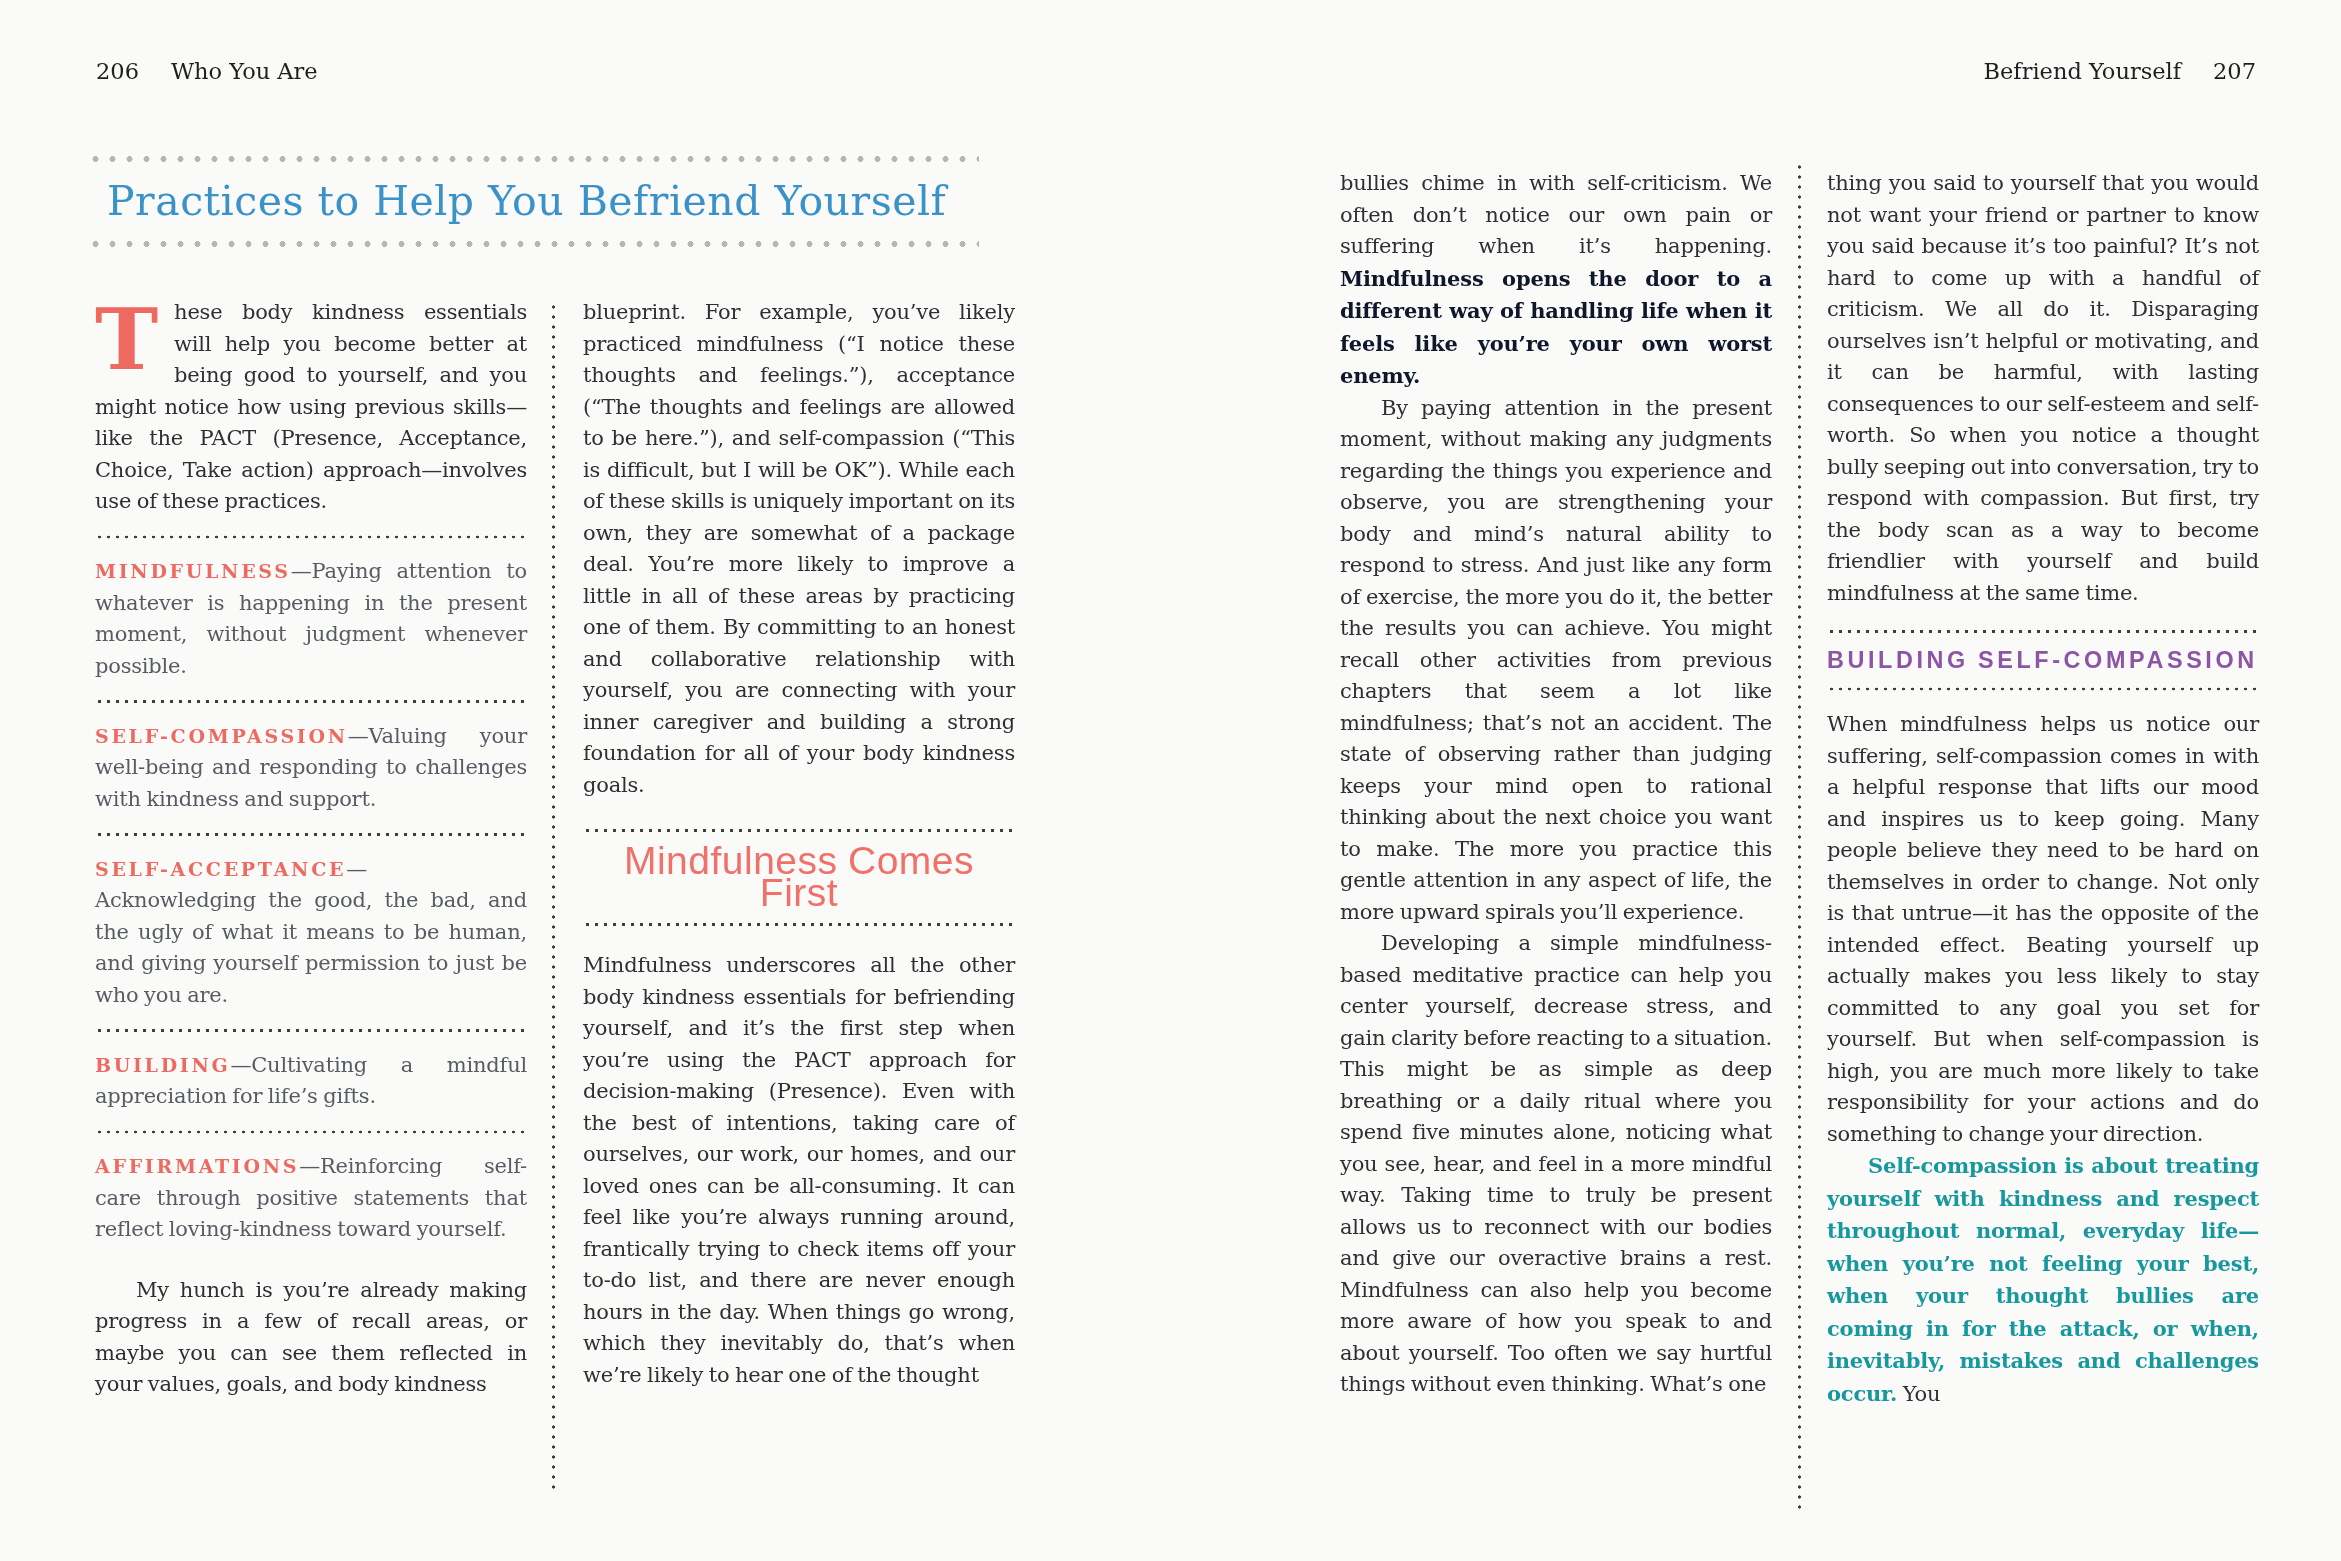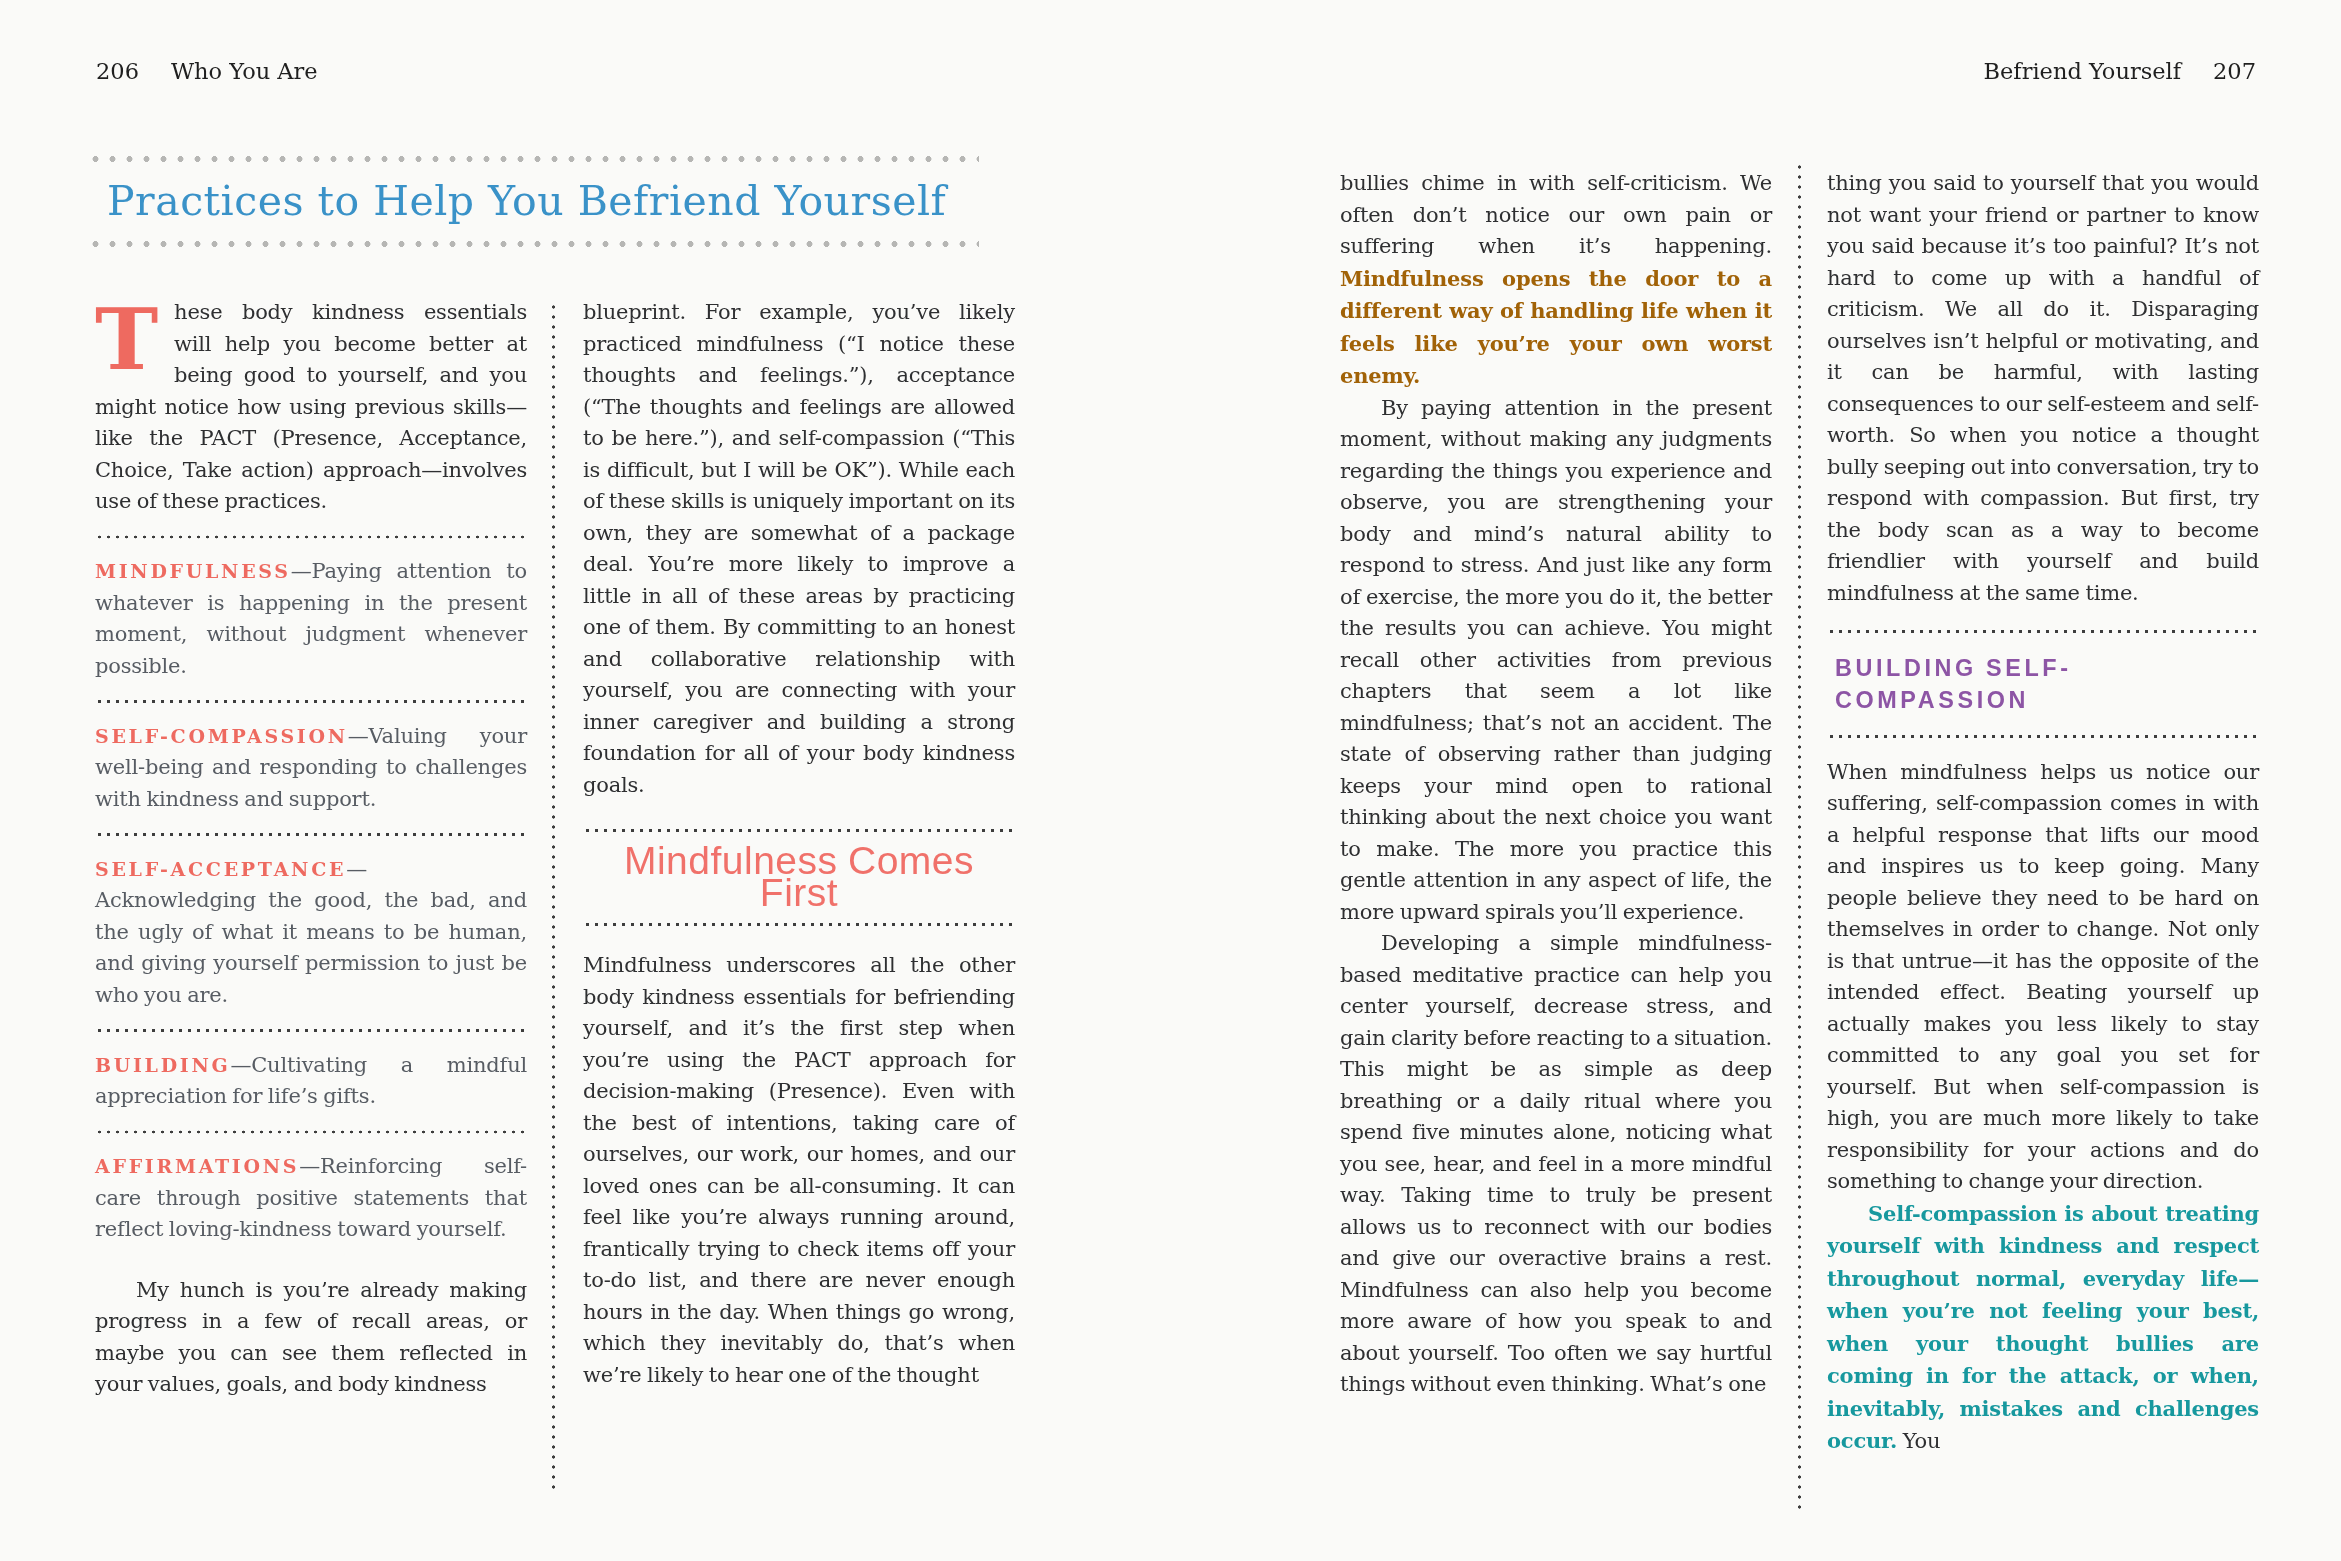--- a/index.html
+++ b/index.html
@@ -84,7 +84,7 @@
   }
 
   
-  .hl-blue{color:#a16207;font-weight:bold;}
+  .hl-blue{color:#0f172a;font-weight:bold;}
   .hl-teal{color:#17989e;font-weight:bold;}
 
   

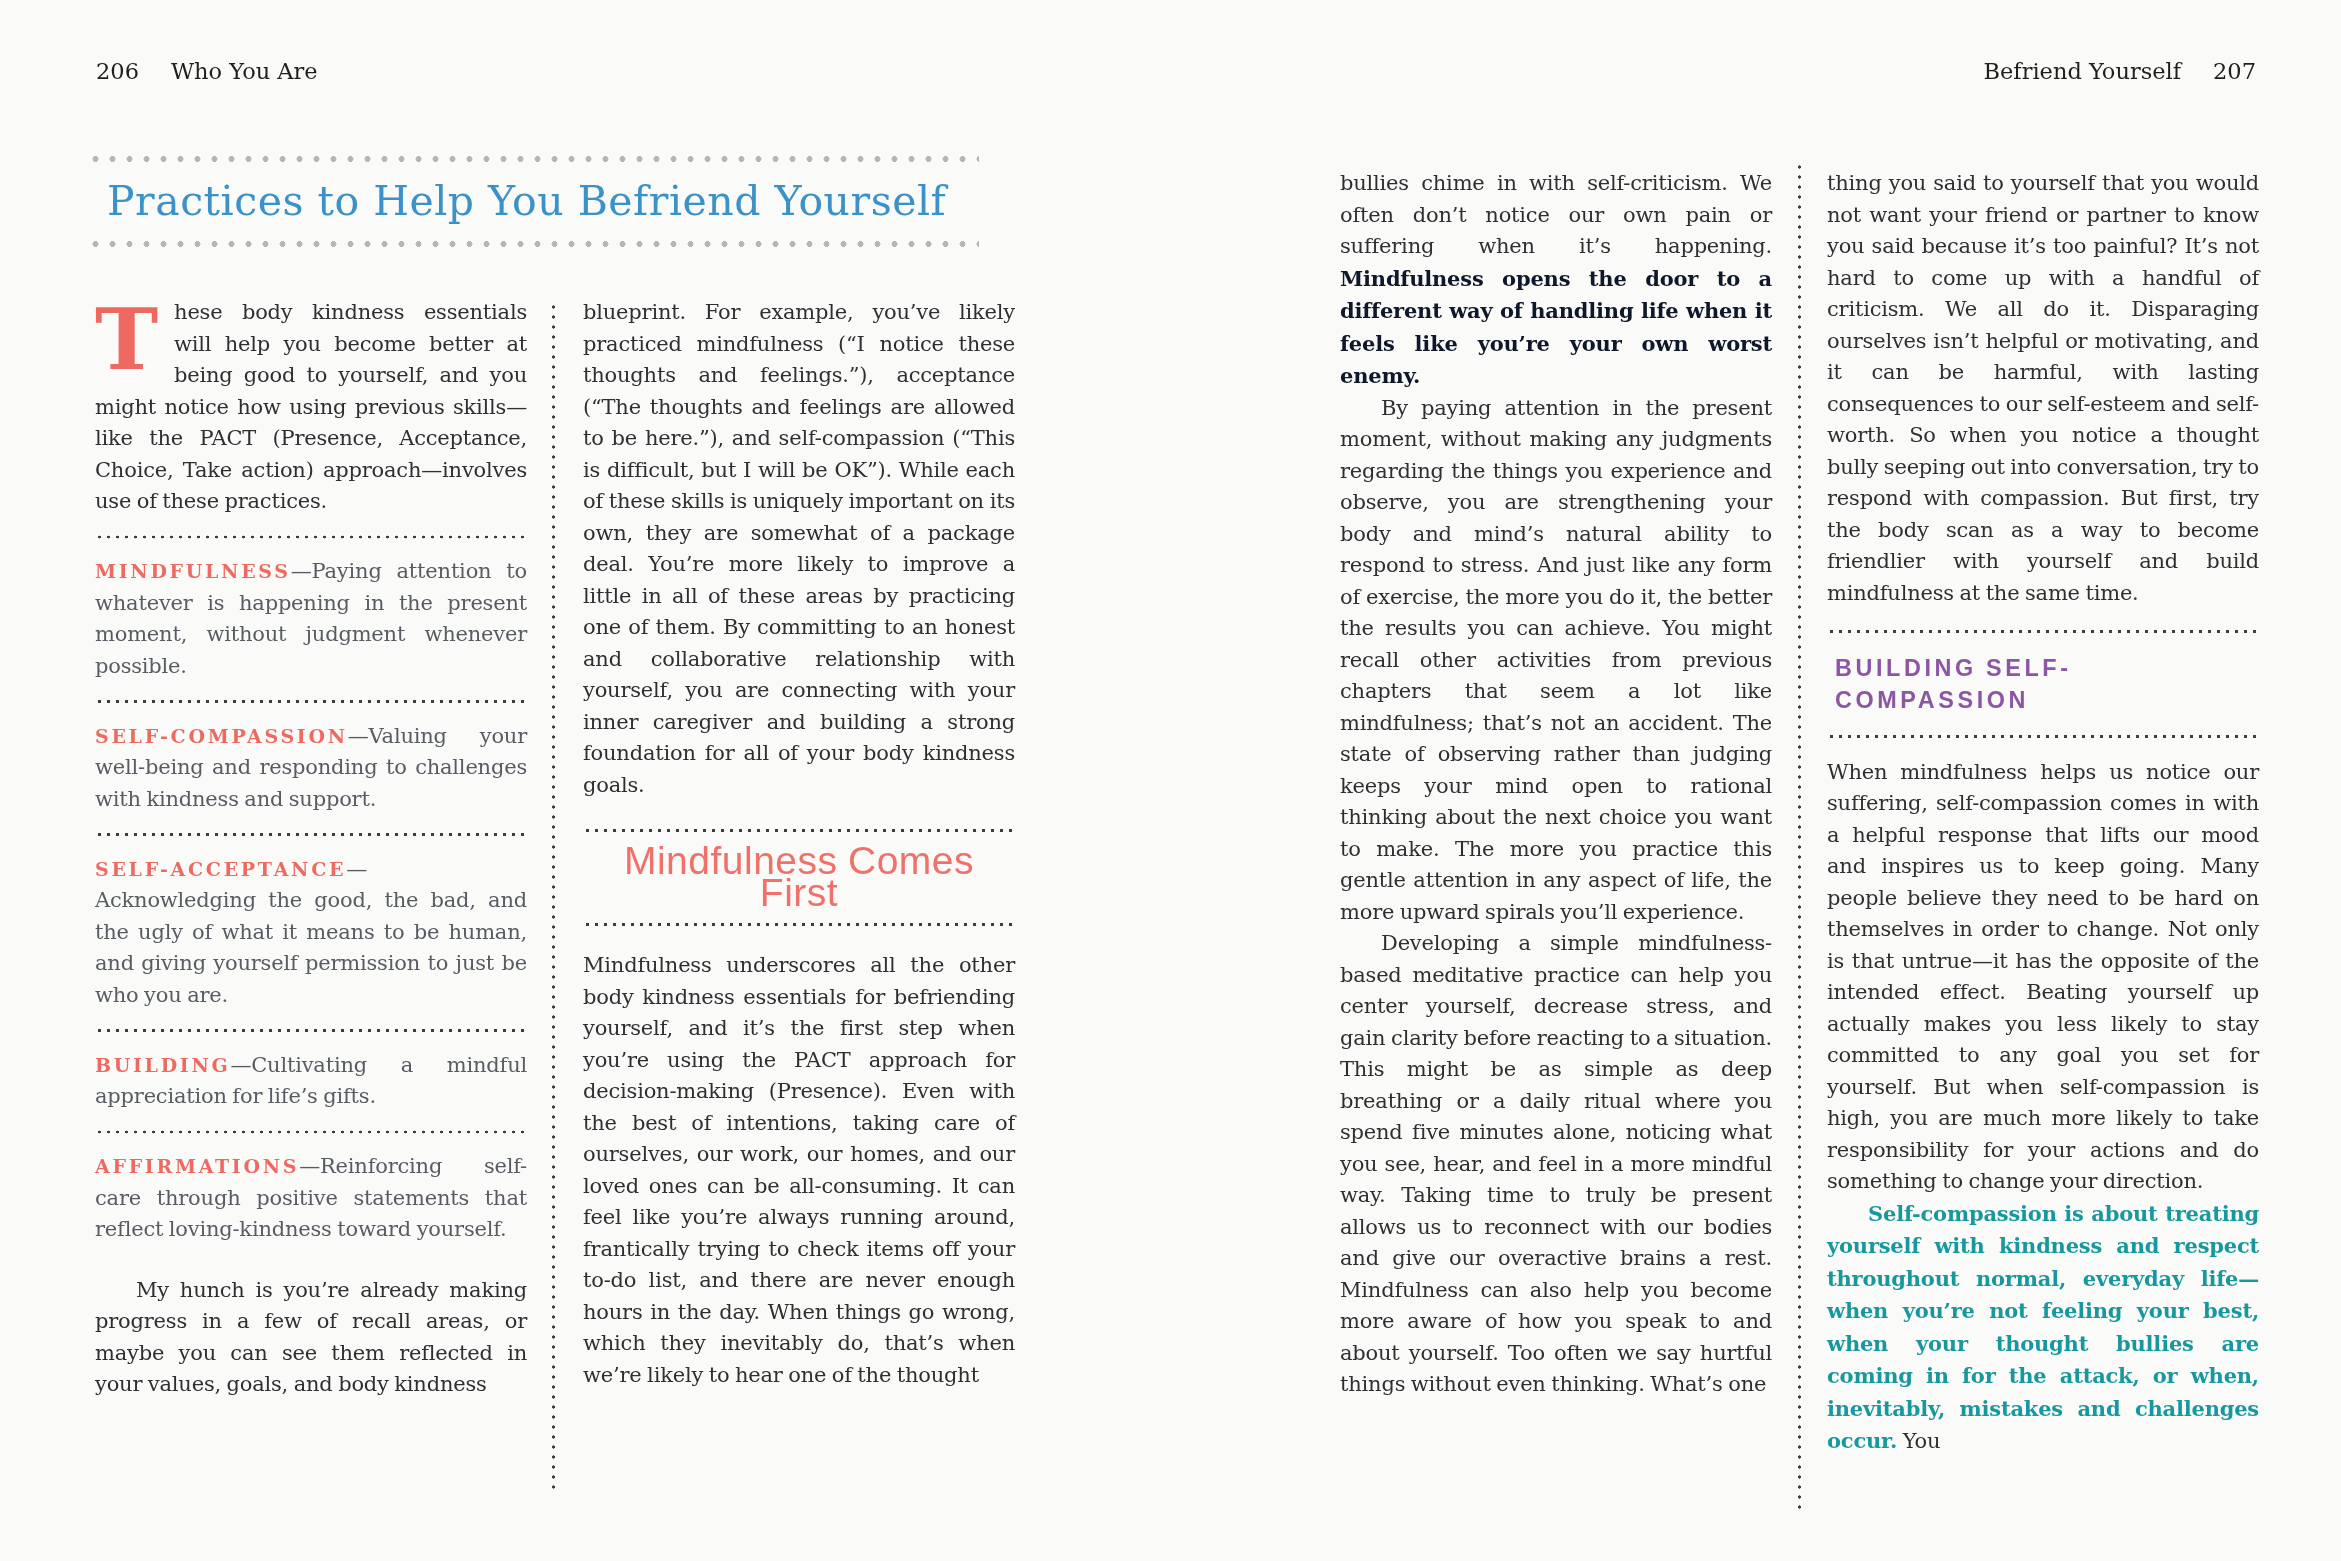--- a/index.html
+++ b/index.html
@@ -63,7 +63,7 @@
   }
   .h3-block{margin:20px 0 18px;}
   h3.h-purple{
-    margin:8px;padding:11.7px 0 10px;
+    margin:0;padding:11.7px 0 10px;
     font-family:"Liberation Sans", sans-serif;font-weight:bold;
     font-size:23.4px;color:#8d55a5;letter-spacing:3.6px;text-align:left;
   }

